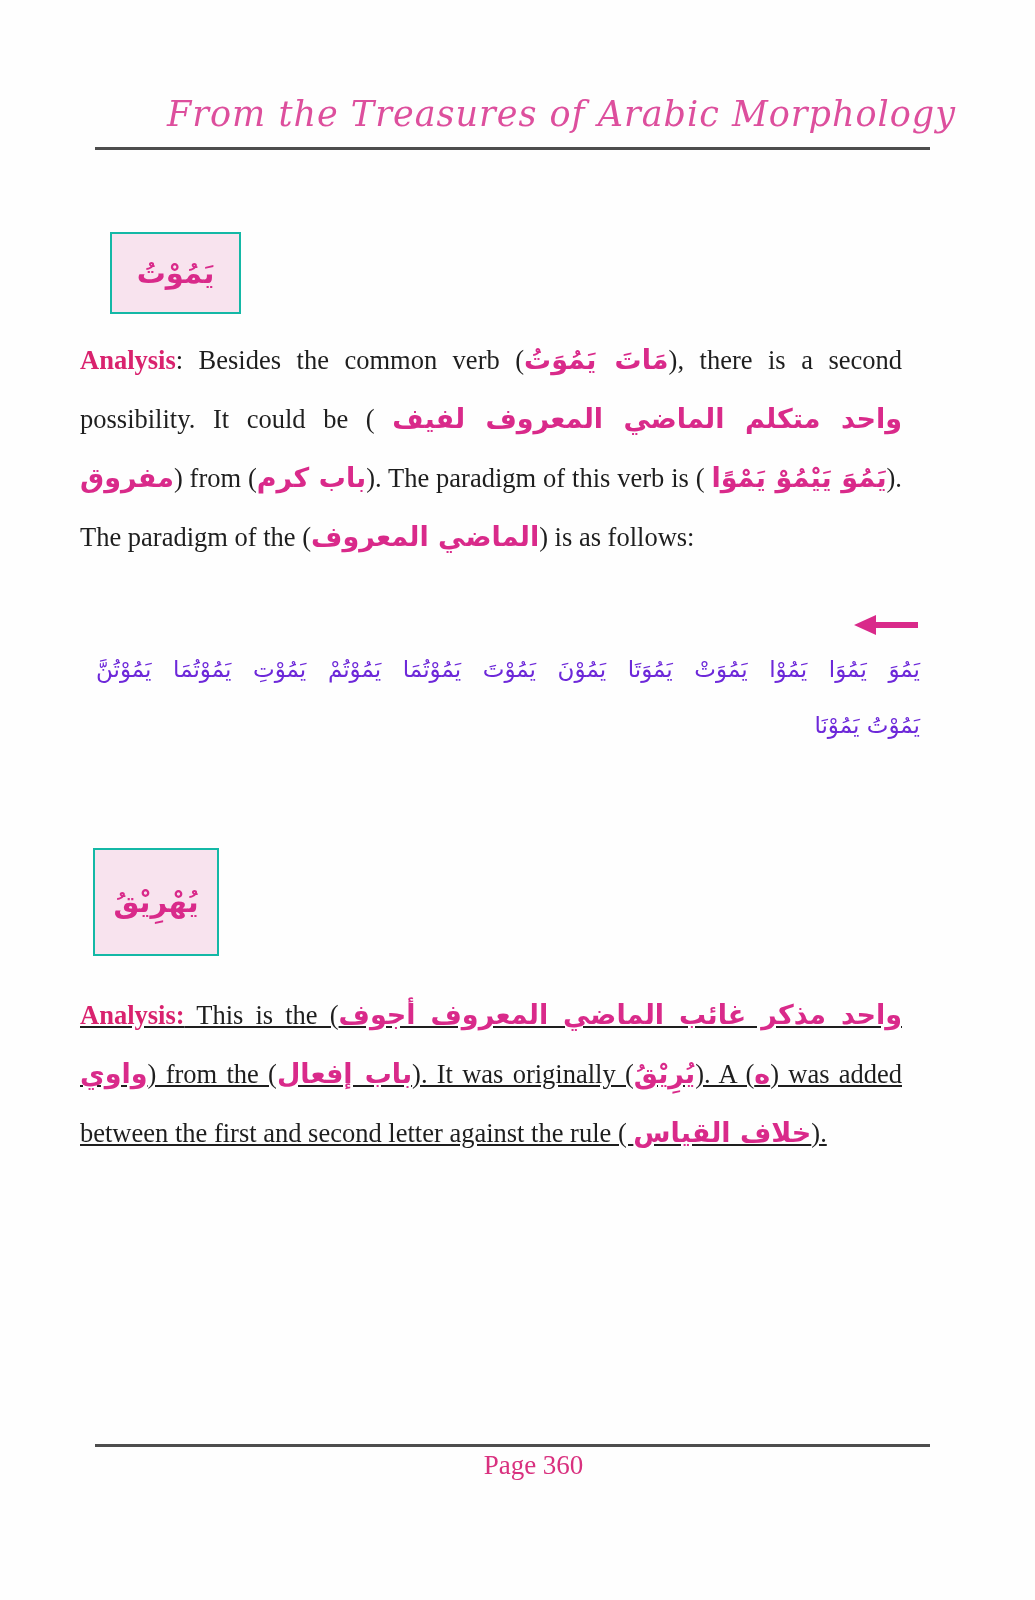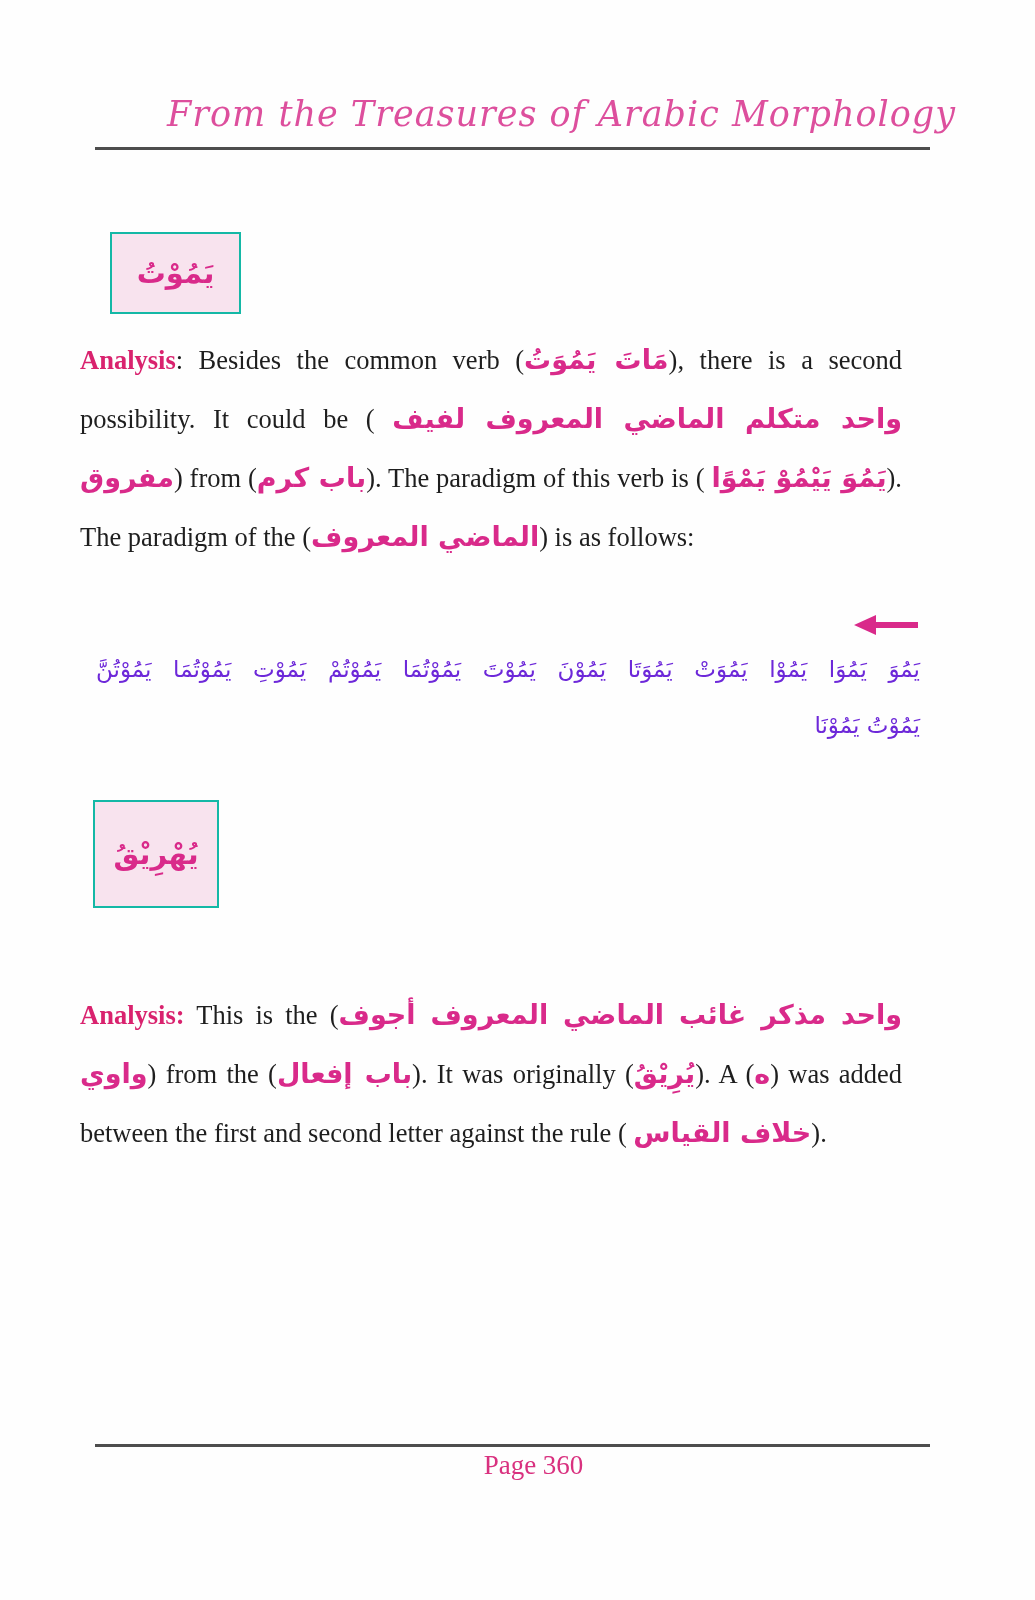--- a/index.html
+++ b/index.html
@@ -32,7 +32,7 @@
     display:flex;align-items:center;justify-content:center;
   }
   #box1{left:110px;top:232px;width:127px;height:78px;}
-  #box2{left:93px;top:800px;width:122px;height:104px;}
+  #box2{left:93px;top:848px;width:122px;height:104px;}
   .ar{font-family:"DejaVu Sans", sans-serif;}
   .word-box .ar{font-size:29px;color:#d92a8a;font-weight:bold;}
 

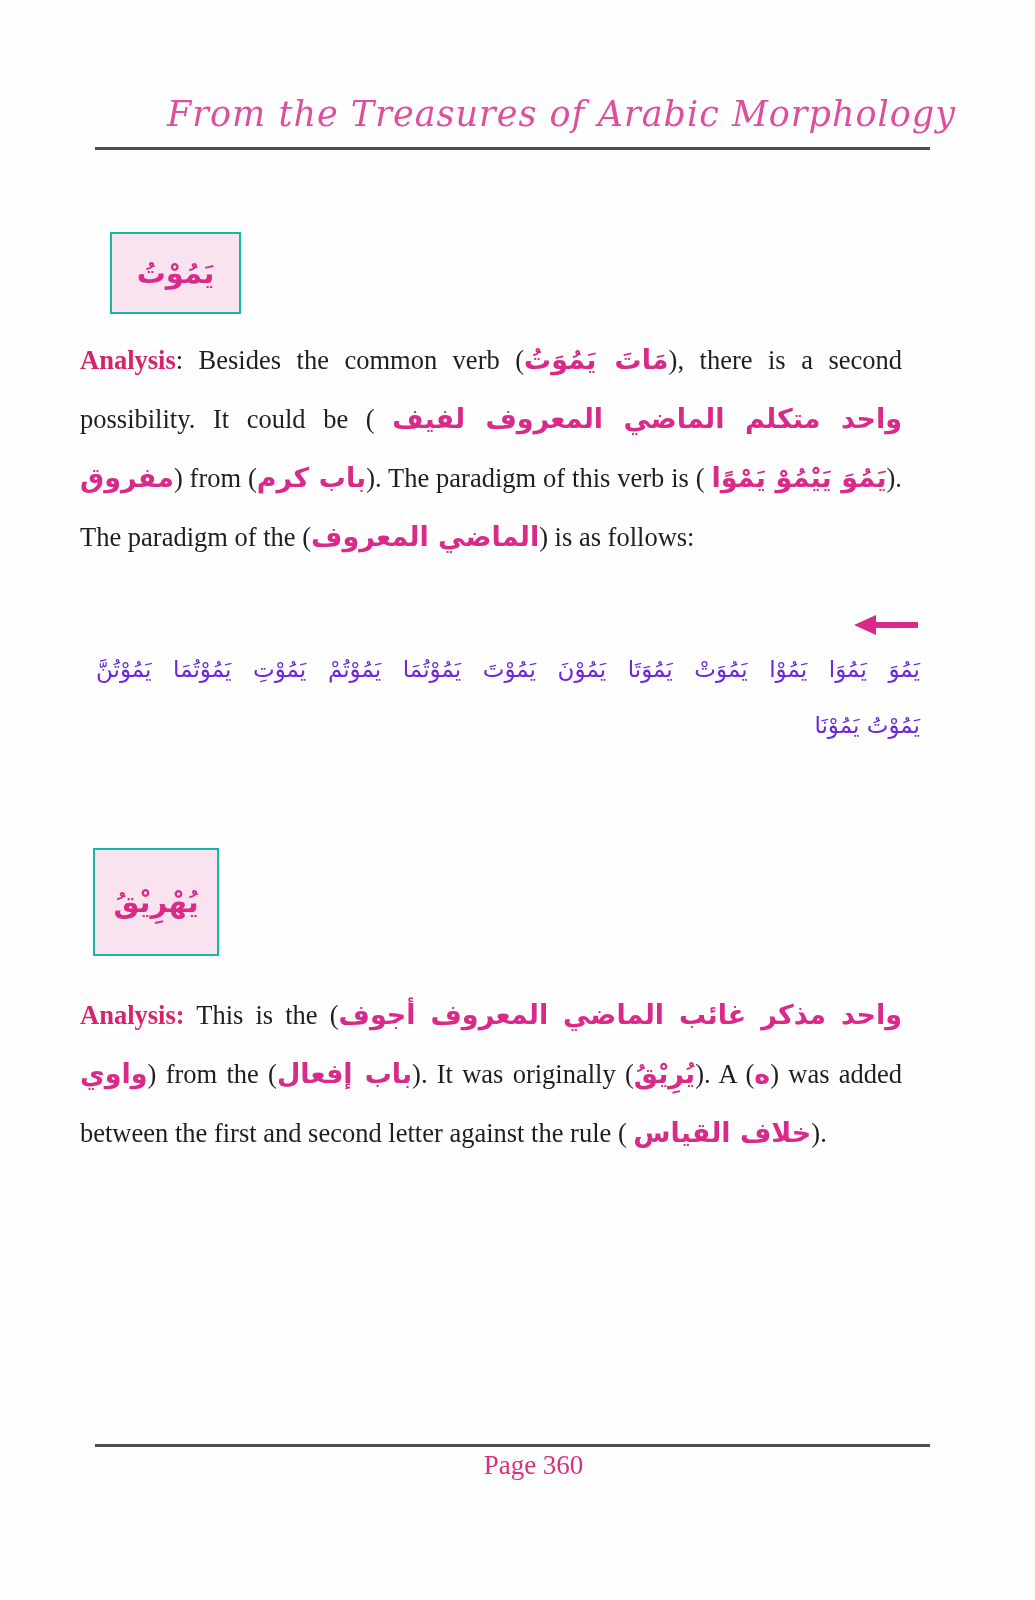--- a/index.html
+++ b/index.html
@@ -44,7 +44,7 @@
     color:#1e1e1e;
   }
   #para1{top:331px;}
-  #para2{top:986px;}
+  #para2{top:986px;text-decoration:underline;}
   .para .label{color:#d9226e;font-weight:bold;}
   .para .ar{color:#d92a8a;font-size:27px;line-height:1;font-weight:bold;}
 

